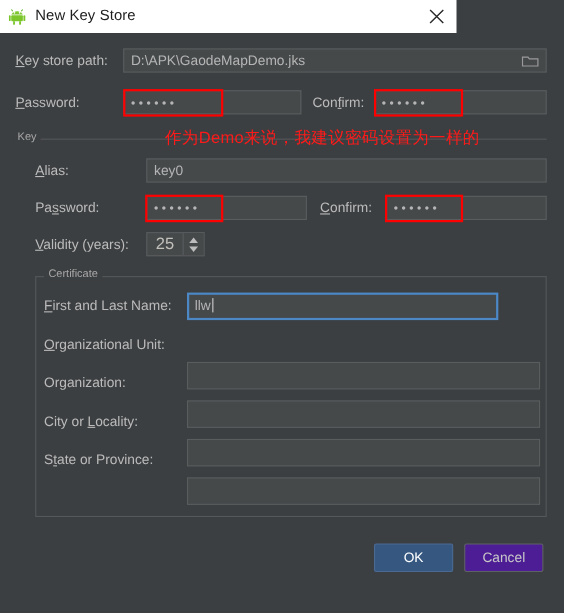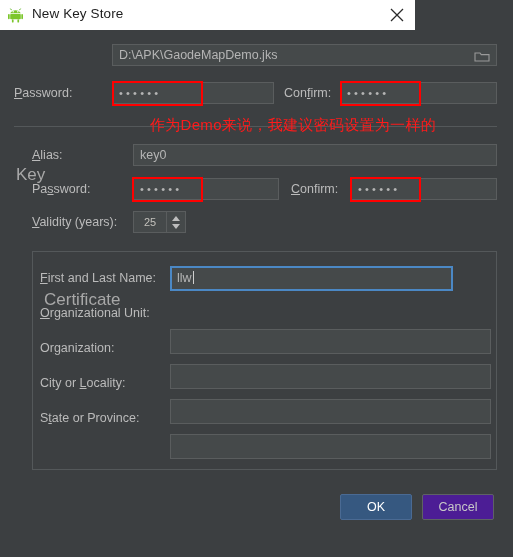--- a/index.html
+++ b/index.html
@@ -226,6 +226,7 @@
 
   <div class="content">
 
+    <span class="lbl" style="left:14px; top:18px;"><u>K</u><span>ey store path:</span></span>
     <div class="field" style="left:112px; top:14px; width:385px; height:22px;">
       <span>D:\APK\GaodeMapDemo.jks</span>
     </div>

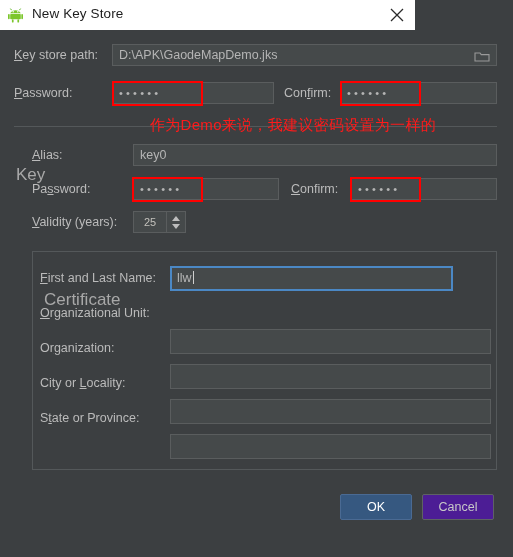--- a/index.html
+++ b/index.html
@@ -118,11 +118,10 @@
   .group-label {
     position: absolute;
     background: #3c3f41;
-    font-size: 17px;
+    font-size: 10px;
     color: #a8a8a8;
     padding: 0 4px;
     white-space: nowrap;
-    margin-top: 46px;
   }
 
   

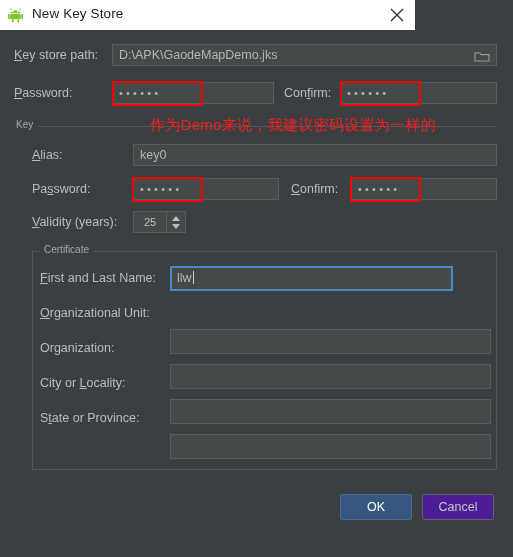--- a/index.html
+++ b/index.html
@@ -135,7 +135,7 @@
   .spinner-value {
     flex: 1;
     text-align: center;
-    font-size: 11px;
+    font-size: 15px;
     line-height: 20px;
     color: #c2c0bb;
   }

